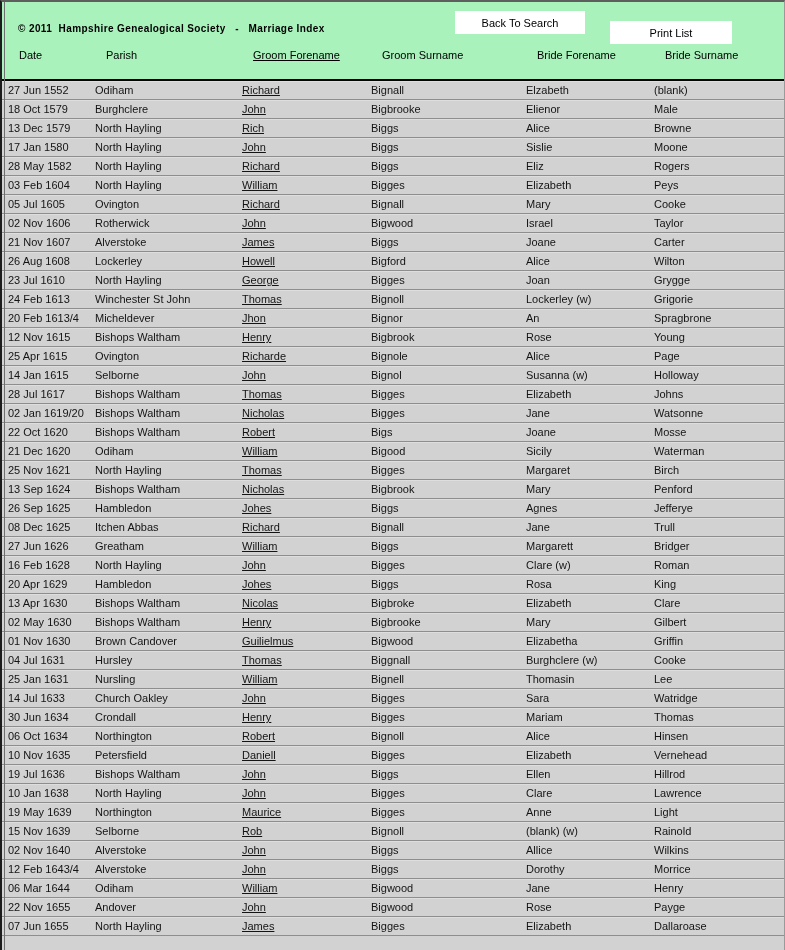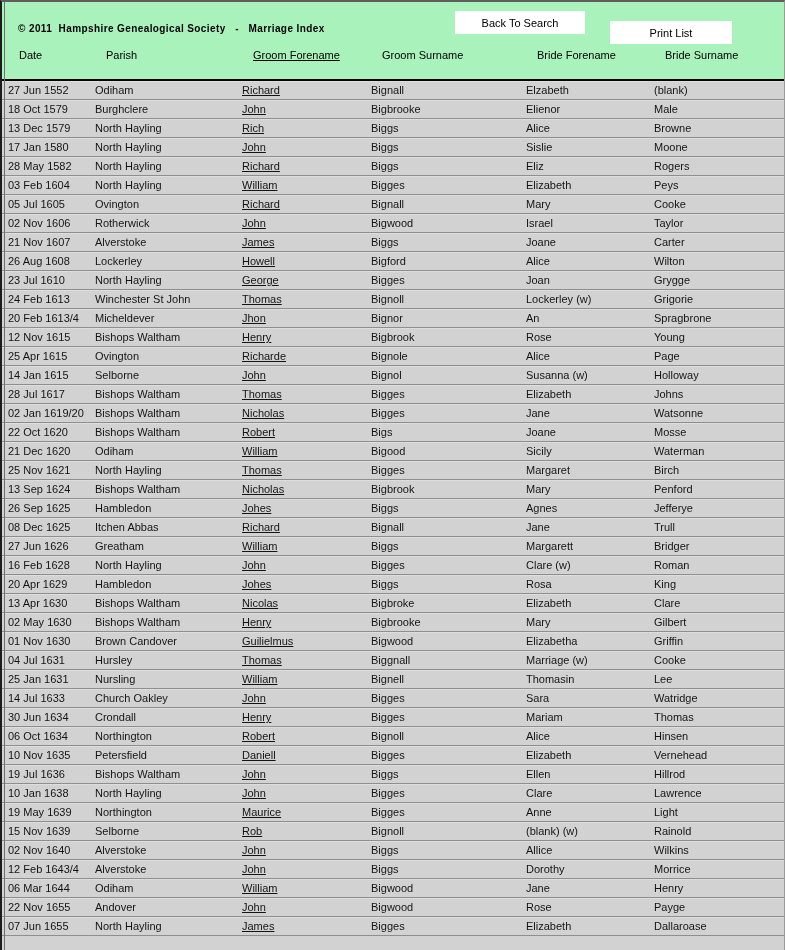--- a/index.html
+++ b/index.html
@@ -338,7 +338,7 @@
         <span class="cell c1">Hursley</span>
         <span class="cell c2">Thomas</span>
         <span class="cell c3">Biggnall</span>
-        <span class="cell c4">Marriage (w)</span>
+        <span class="cell c4">Burghclere (w)</span>
         <span class="cell c5">Cooke</span>
       </div>
       <div class="row">

